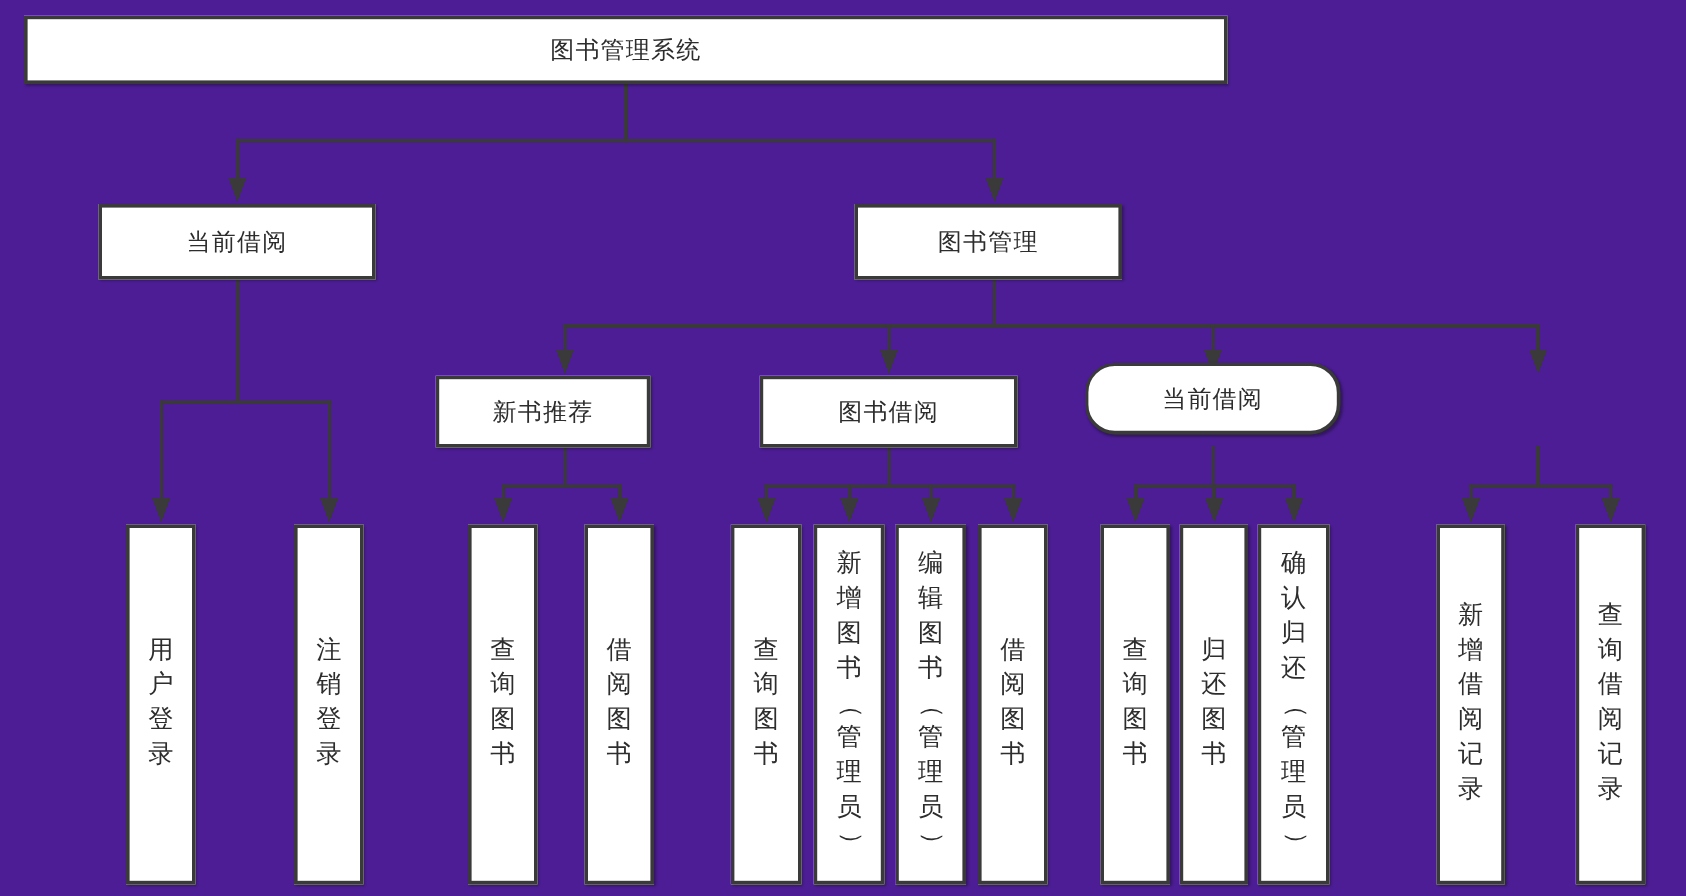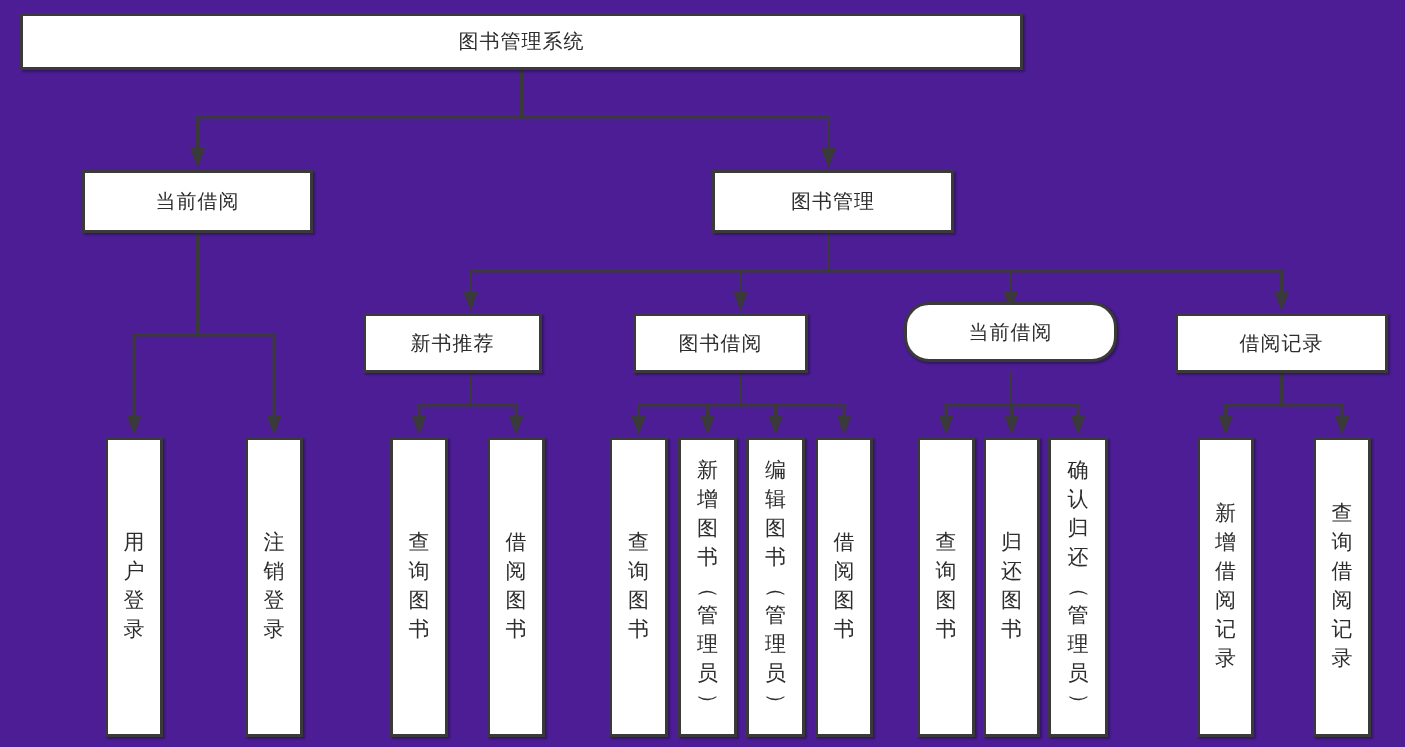--- a/index.html
+++ b/index.html
@@ -136,7 +136,7 @@
     <span class="label">当前借阅</span>
   </div>
 
-  <div class="node h-node" style="left:712px; top:170px; width:242px; height:63px;justify-content:center;">
+  <div class="node h-node" style="left:712px; top:170px; width:223px; height:63px;justify-content:center;">
     <span class="label">图书管理</span>
   </div>
 

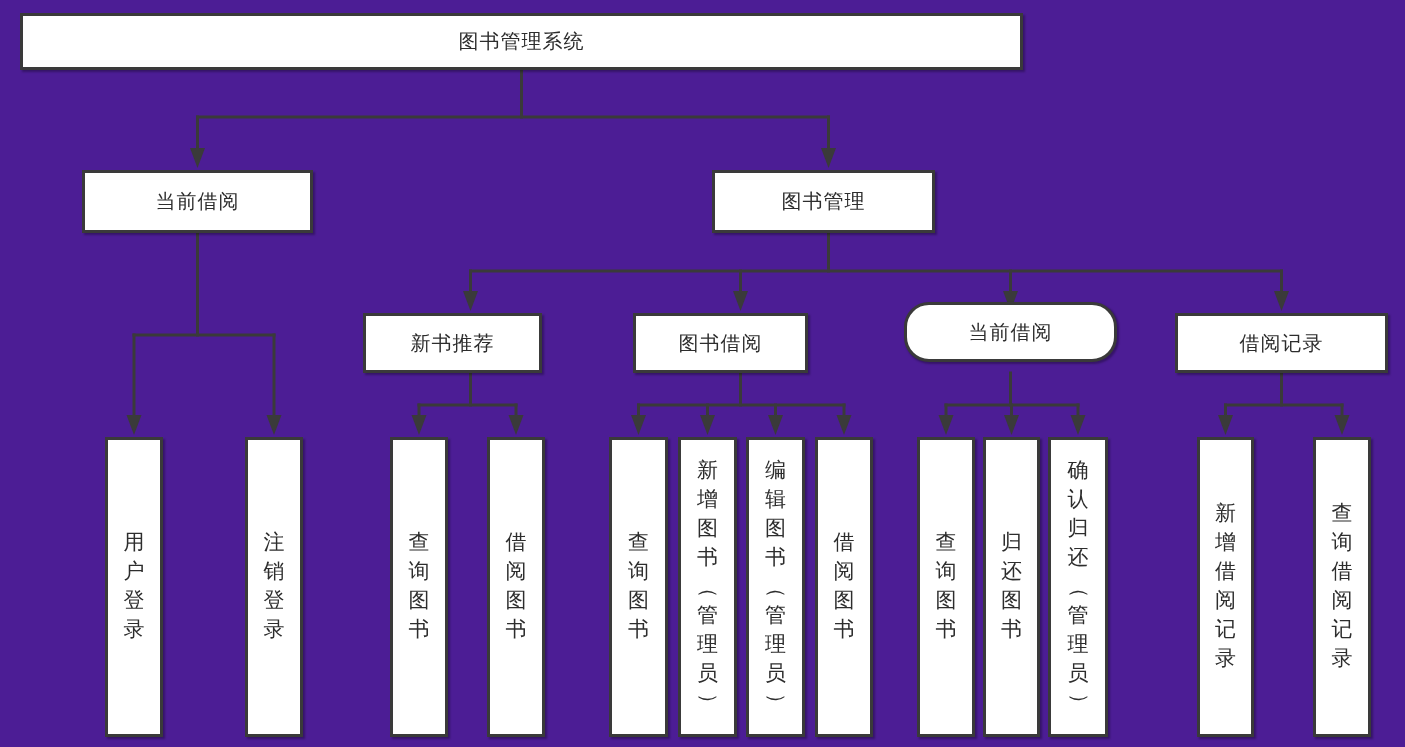--- a/index.html
+++ b/index.html
@@ -144,7 +144,7 @@
     <span class="label">新书推荐</span>
   </div>
 
-  <div class="node h-node" style="left:633px; top:313px; width:175px; height:60px;">
+  <div class="node h-node" style="left:633px; top:313px; width:215px; height:60px;">
     <span class="label">图书借阅</span>
   </div>
 

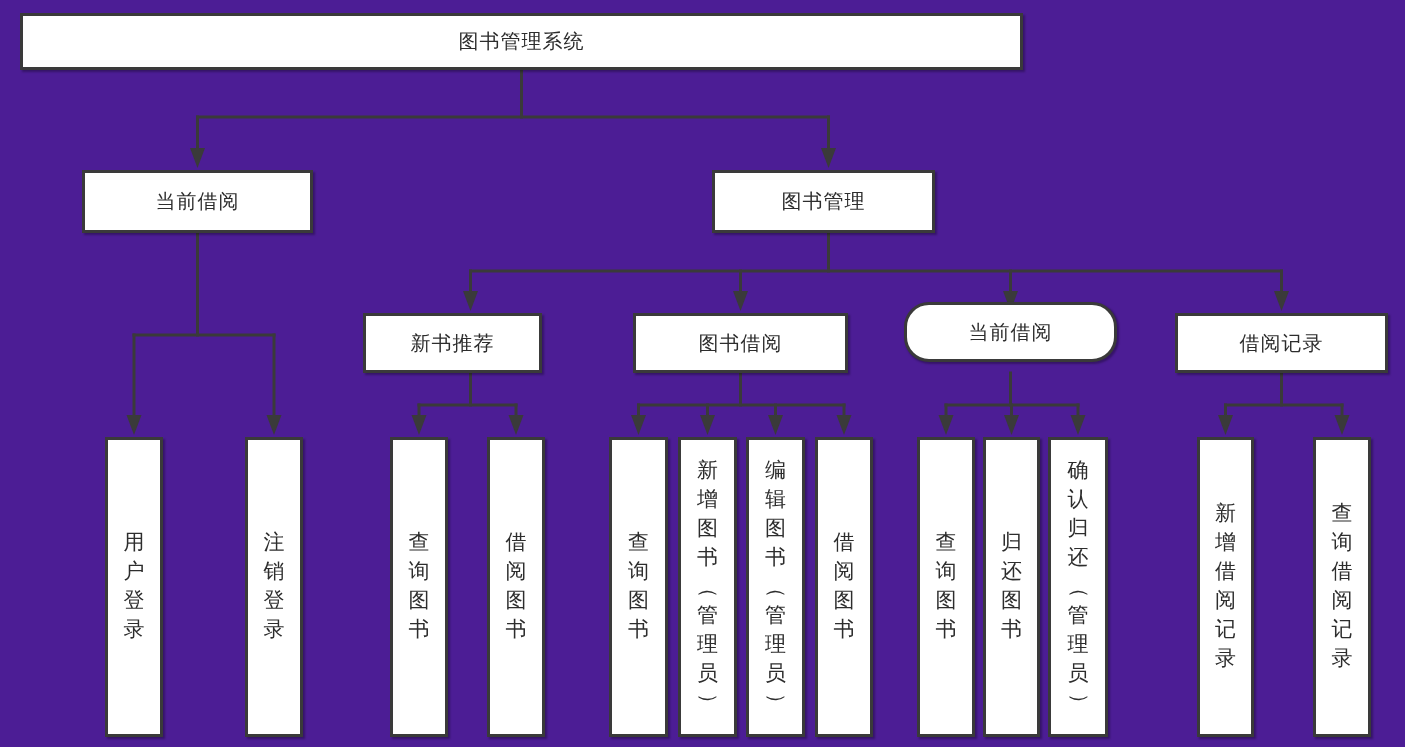--- a/index.html
+++ b/index.html
@@ -152,9 +152,6 @@
     <span class="label">当前借阅</span>
   </div>
 
-  <div class="node h-node" style="left:1175px; top:313px; width:213px; height:60px;">
-    <span class="label">借阅记录</span>
-  </div>
 
   <div class="node v-node" style="left:105px; top:437px; width:58px; height:300px;">
     <span class="label vtext">

